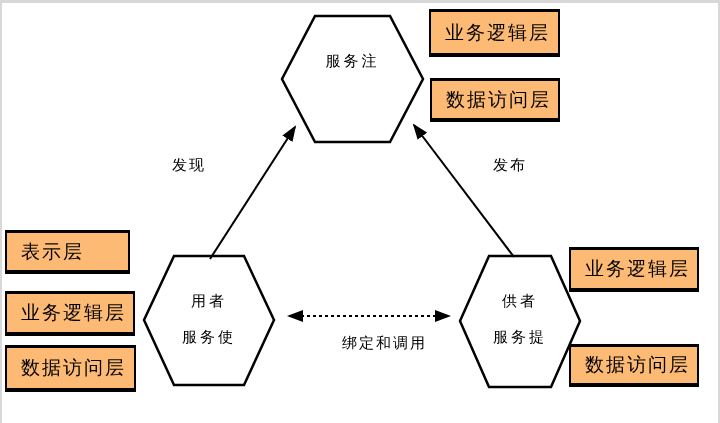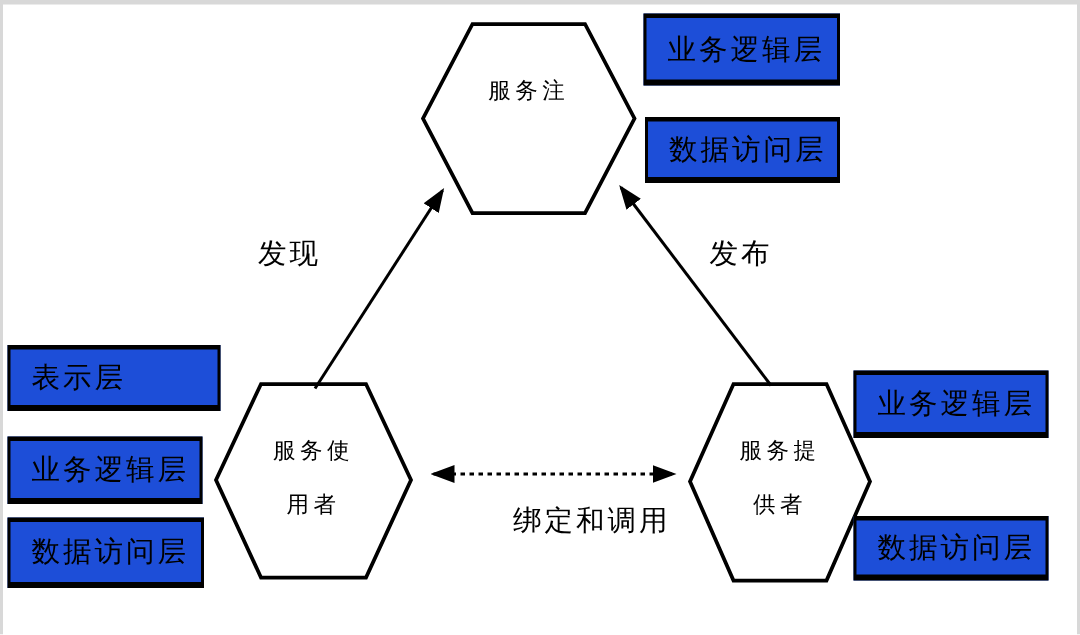--- a/index.html
+++ b/index.html
@@ -22,7 +22,7 @@
     border:2px solid #000;
     border-top-width:3px;
     border-bottom-width:4px;
-    background:#1d4ed8;
+    background:#fdba74;
     display:flex;
     align-items:center;
     padding-left:14px;

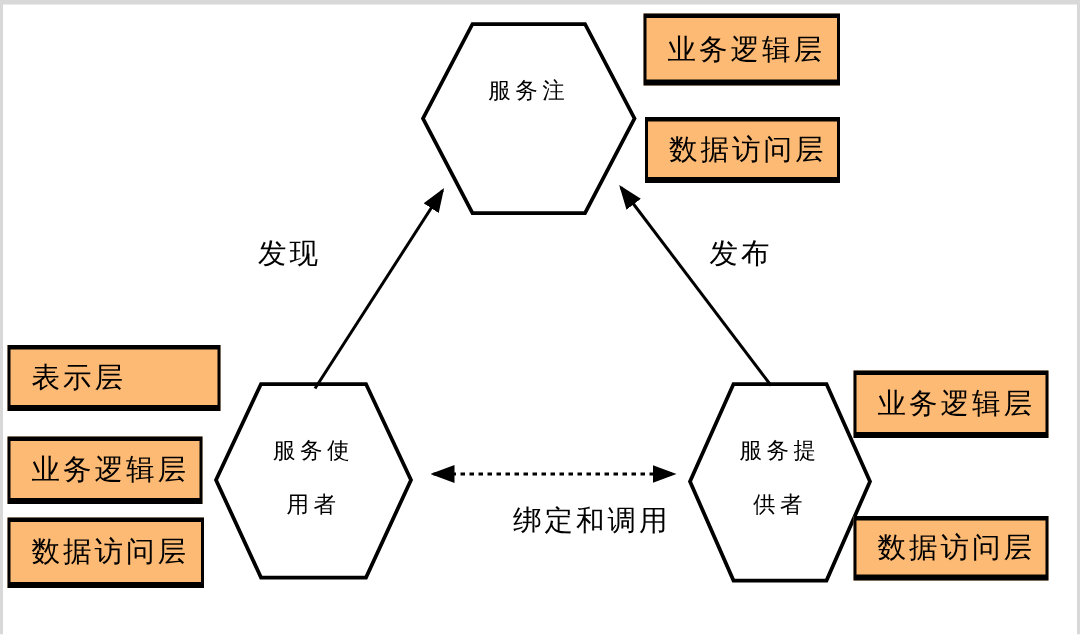--- a/index.html
+++ b/index.html
@@ -40,7 +40,7 @@
   .hex-label span{display:block;}
   .edge-label{
     position:absolute;
-    font-size:19px;
+    font-size:15px;
     letter-spacing:2px;
     white-space:nowrap;
   }

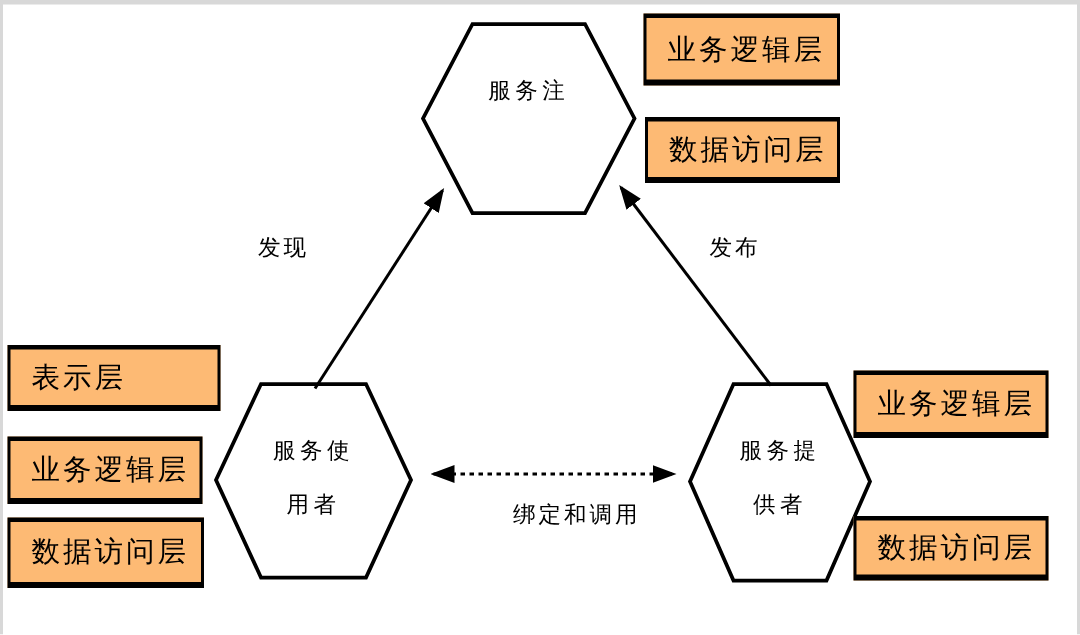--- a/index.html
+++ b/index.html
@@ -56,7 +56,7 @@
   #label-consumer{left:142px;top:280px;width:130px;}
   #label-provider{left:456px;top:280px;width:124px;}
   #label-discover{left:170px;top:153px;}
-  #label-publish{left:471px;top:153px;}
+  #label-publish{left:491px;top:153px;}
   #label-bind{left:316px;top:331px;margin-left:24px;}
 </style>
 </head>

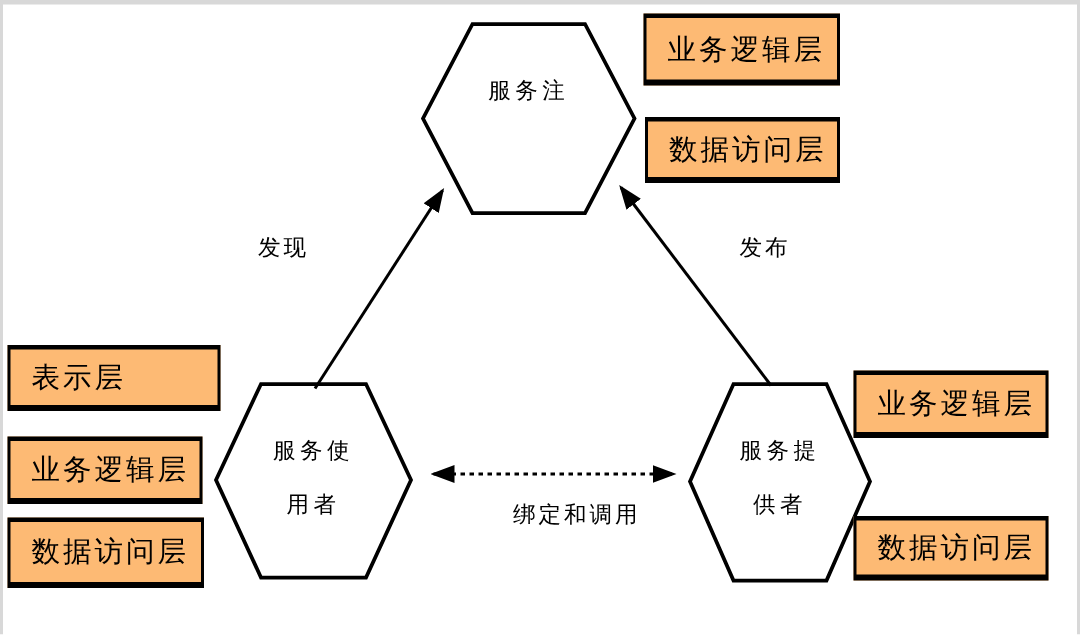--- a/index.html
+++ b/index.html
@@ -47,7 +47,7 @@
   
   #box-tr-1{left:427px;top:6px;width:131px;height:48px;}
   #box-tr-2{left:428px;top:75px;width:130px;height:44px;}
-  #box-l-1{left:3px;top:227px;width:142px;height:44px;text-align:center;}
+  #box-l-1{left:3px;top:227px;width:125px;height:44px;text-align:center;}
   #box-l-2{left:3px;top:288px;width:130px;height:45px;}
   #box-l-3{left:3px;top:342px;width:131px;height:47px;}
   #box-r-1{left:567px;top:244px;width:130px;height:45px;}

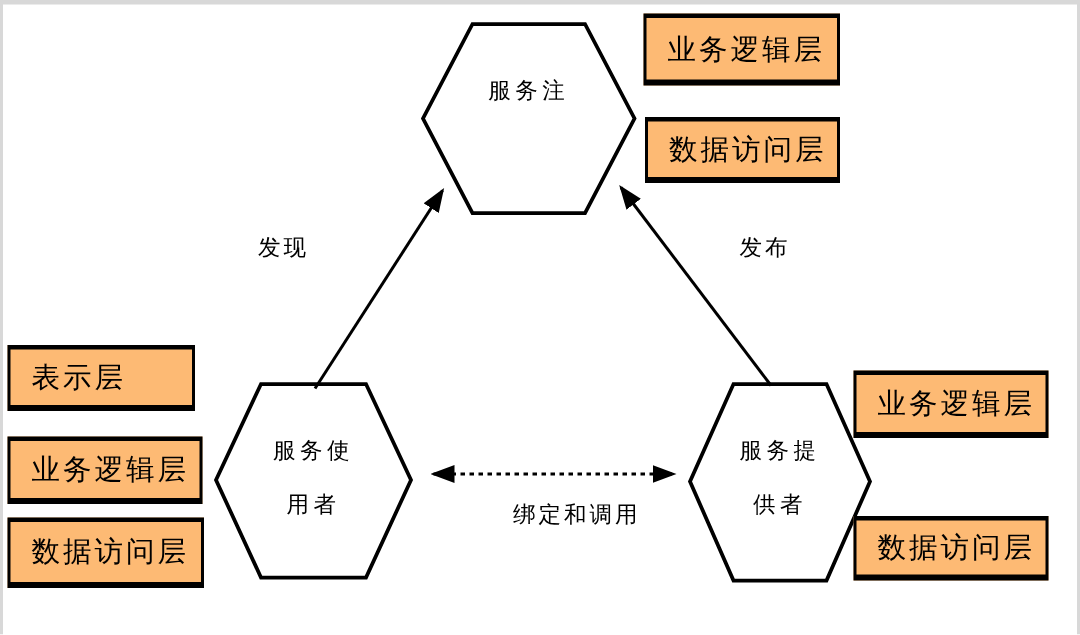--- a/index.html
+++ b/index.html
@@ -86,8 +86,8 @@
     <span>服务注</span>
   </div>
   <div class="hex-label" id="label-consumer">
+    <span>用者</span>
     <span>服务使</span>
-    <span>用者</span>
   </div>
   <div class="hex-label" id="label-provider">
     <span>服务提</span>

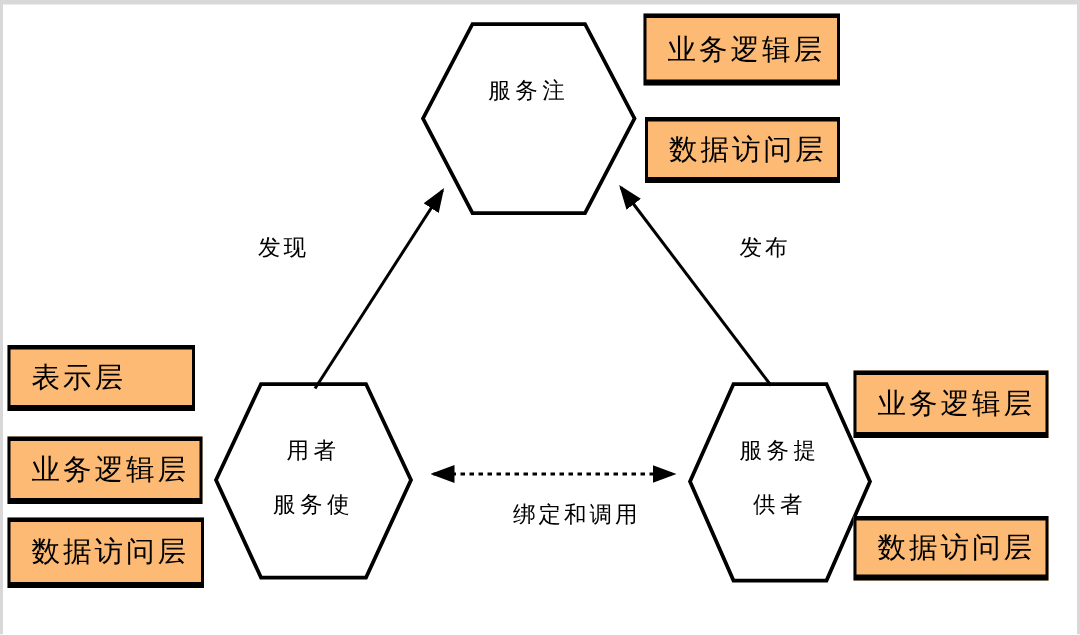--- a/index.html
+++ b/index.html
@@ -90,8 +90,8 @@
     <span>服务使</span>
   </div>
   <div class="hex-label" id="label-provider">
+    <span>供者</span>
     <span>服务提</span>
-    <span>供者</span>
   </div>
 
   <div class="edge-label" id="label-discover">发现</div>

